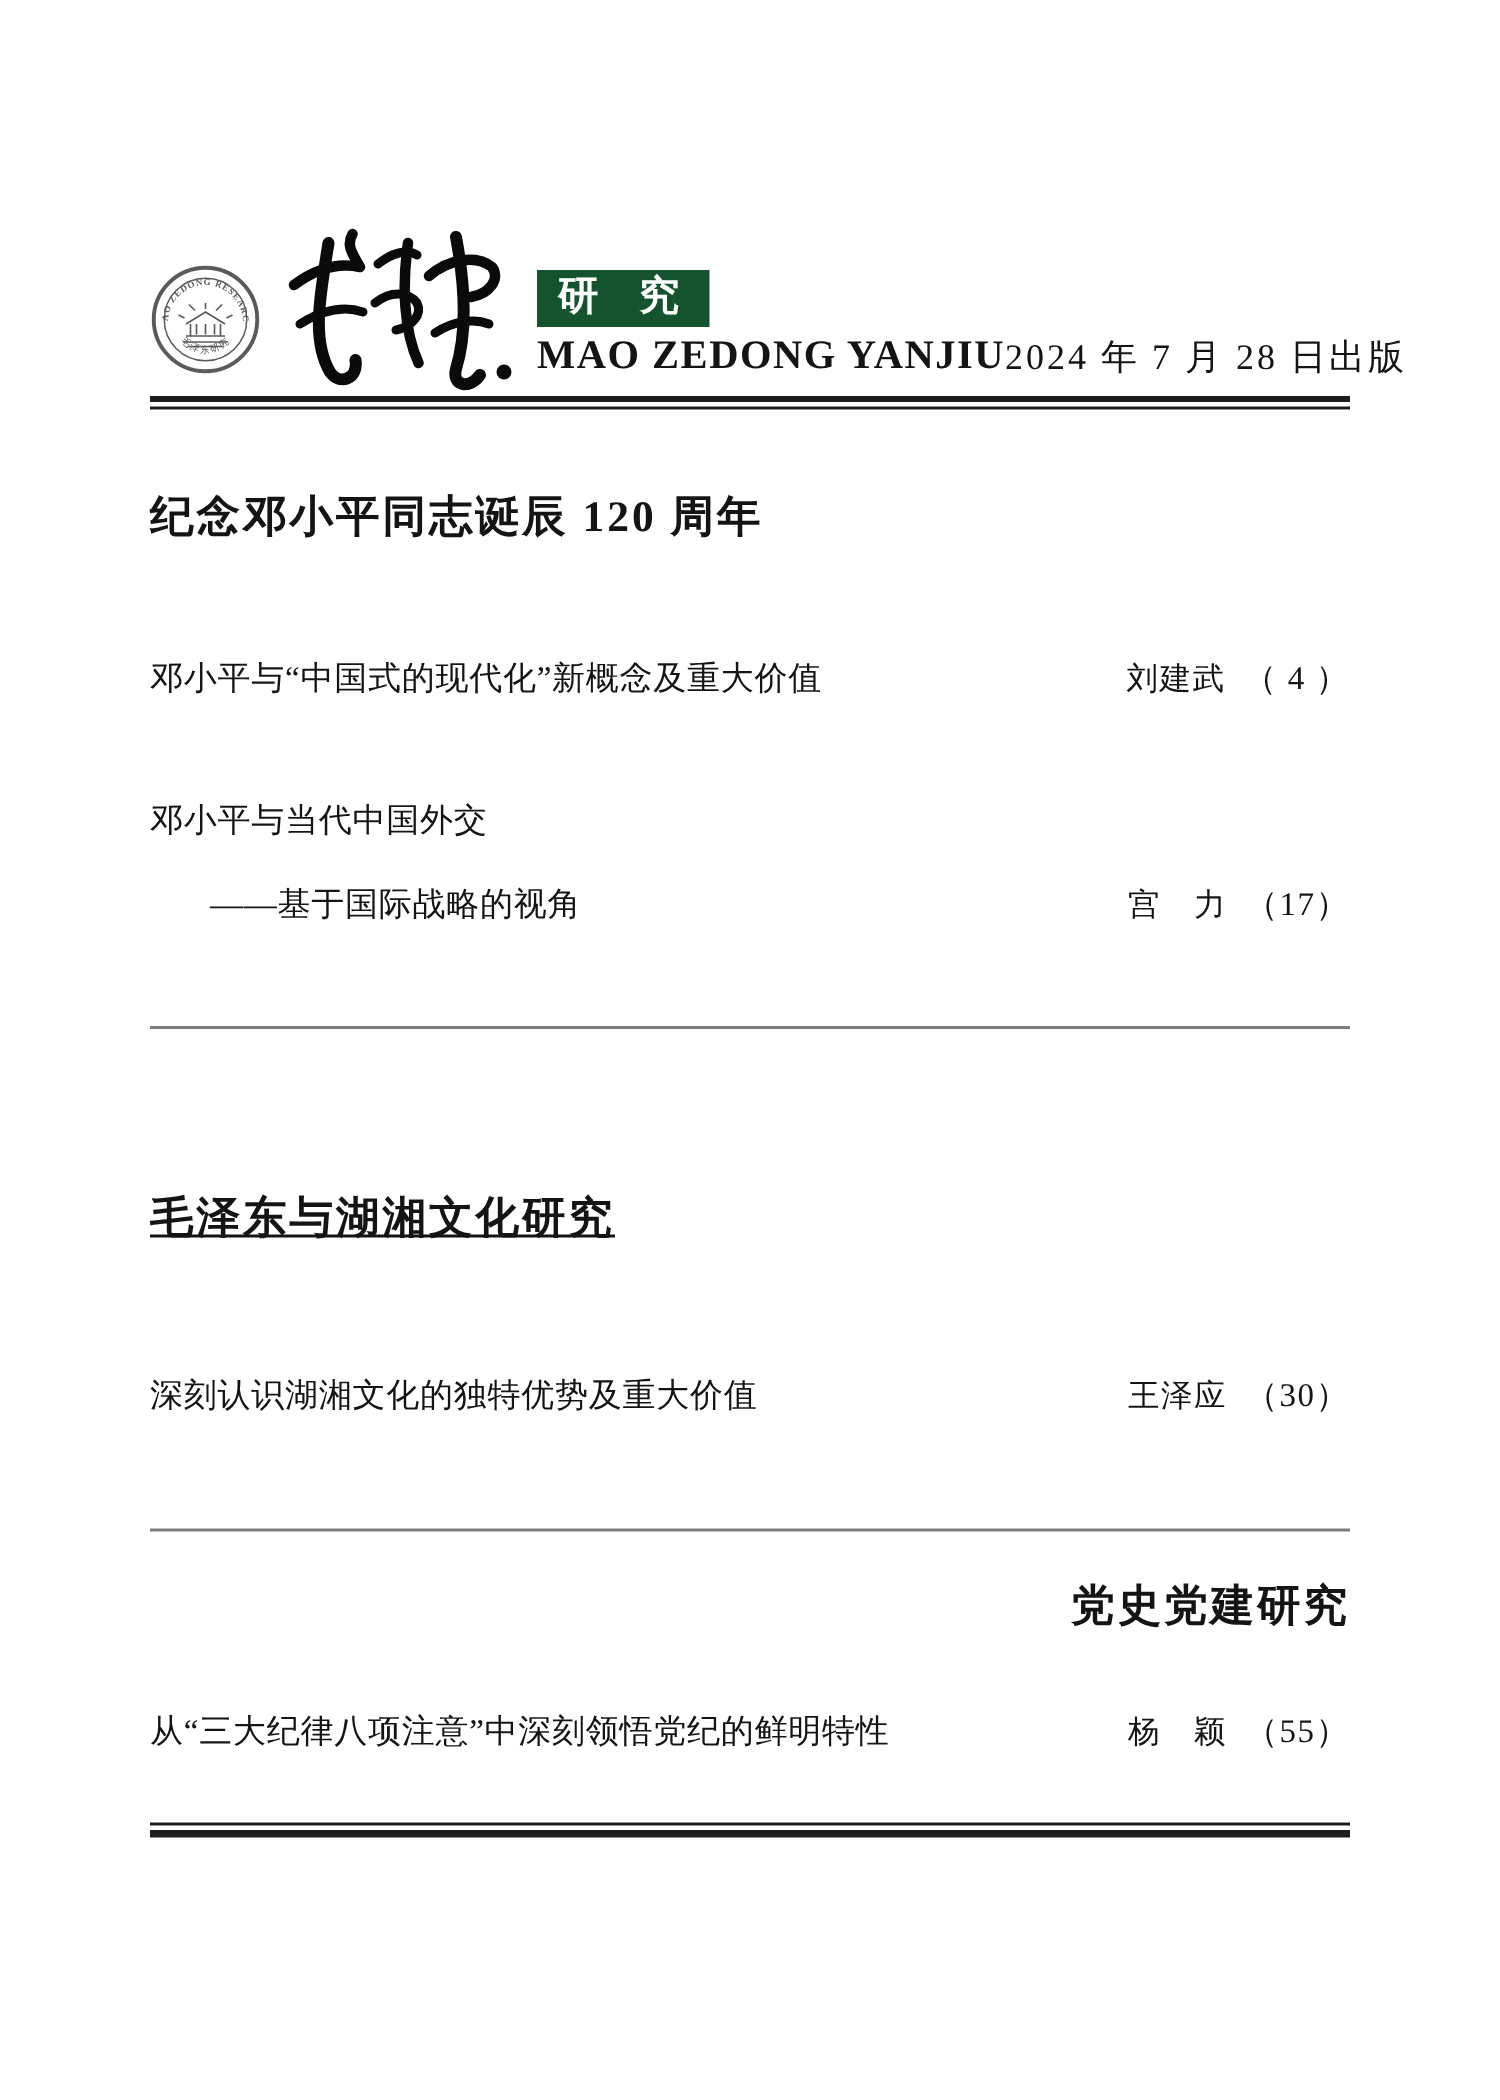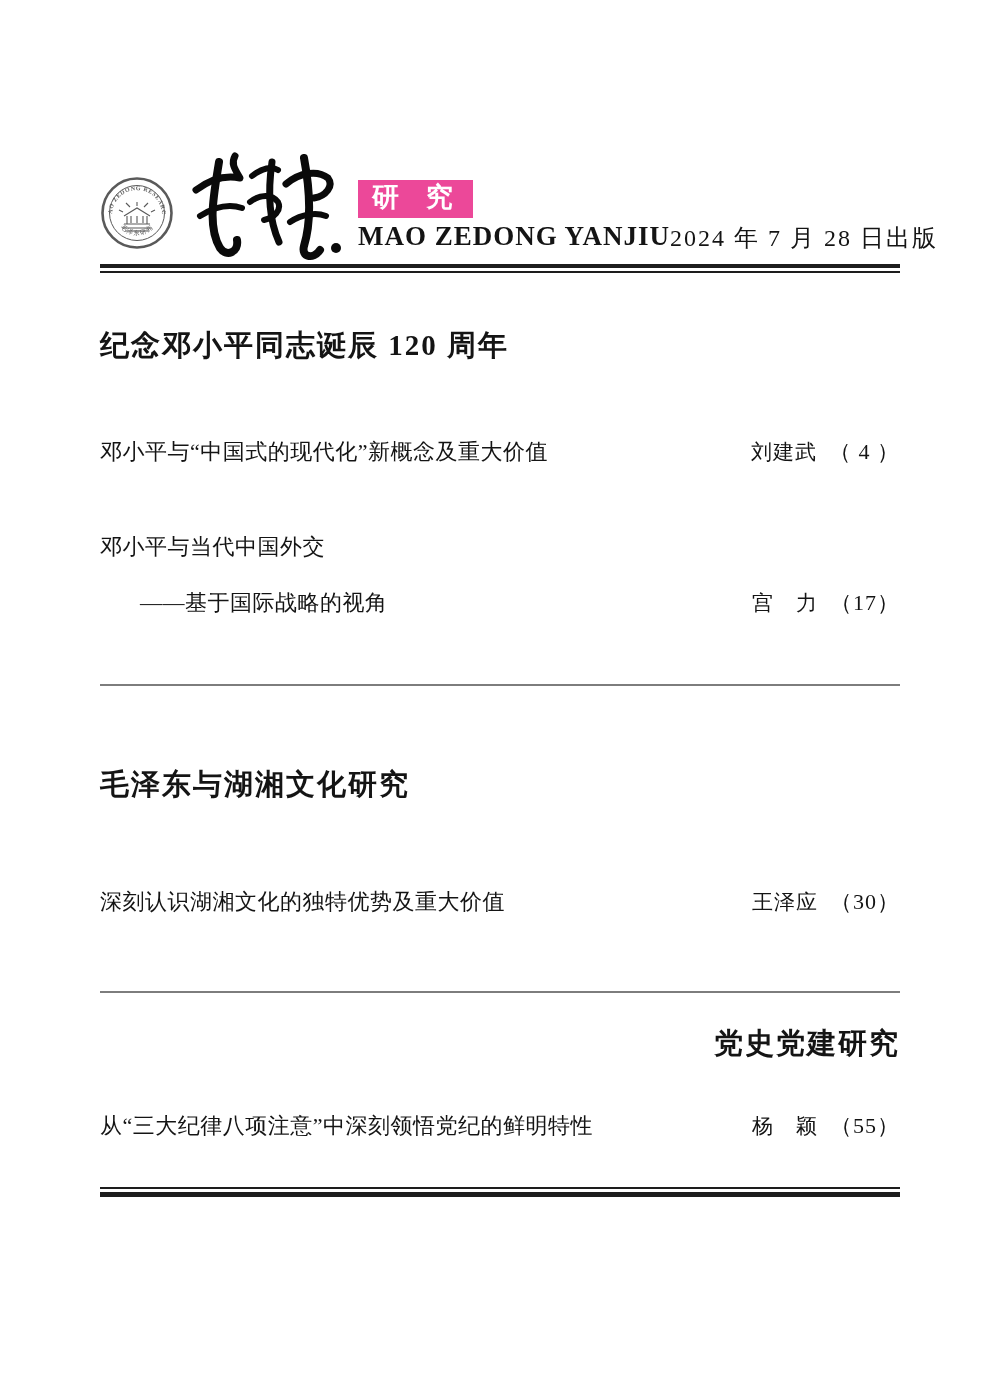--- a/index.html
+++ b/index.html
@@ -18,7 +18,7 @@
   .calligraphy { width:168px; height:114px; margin-left:12px; margin-bottom:-8px; flex:0 0 auto; }
   .title-block { margin-left:4px; margin-bottom:4px; }
   .boxed-title {
-    display:inline-block; background:#ec4899; color:#ffffff;
+    display:inline-block; background:#14532d; color:#ffffff;
     font-size:27px; font-weight:bold; letter-spacing:10px;
     padding:3px 10px 5px 14px; line-height:1.1;
   }

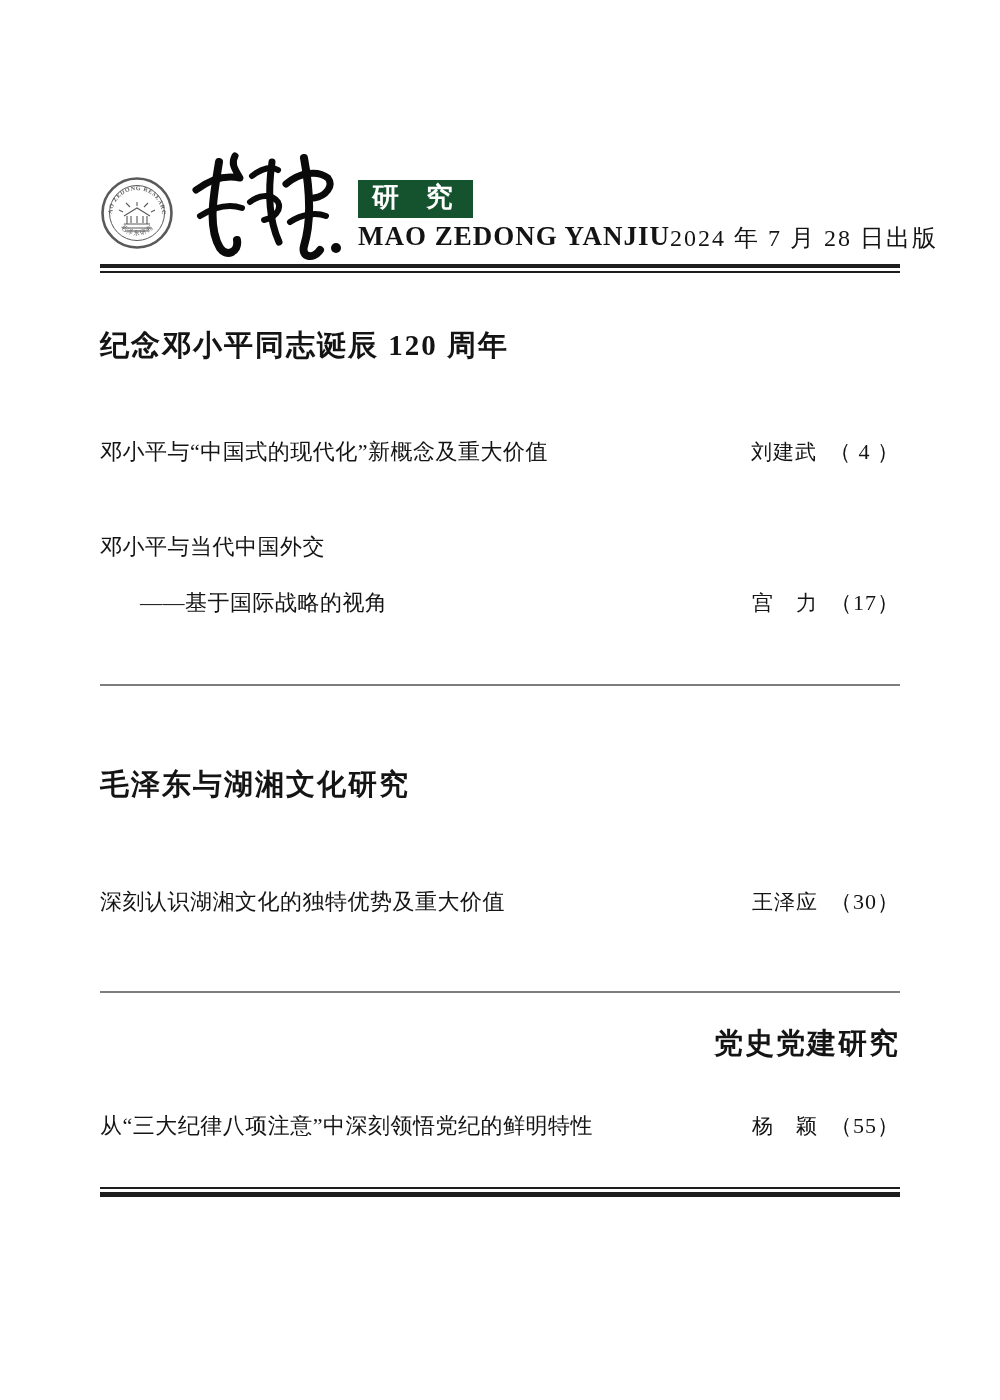--- a/index.html
+++ b/index.html
@@ -45,7 +45,7 @@
     font-size:29px; font-weight:bold; letter-spacing:2px; line-height:1.3;
   }
   .sh1 { margin-top:54px; }
-  .sh2 { margin-top:80px; }
+  .sh2 { margin-top:108px;text-decoration:underline; }
   .sh3 { margin-top:32px;text-align:right; }
   .article-row {
     display:flex; justify-content:space-between; align-items:baseline;

